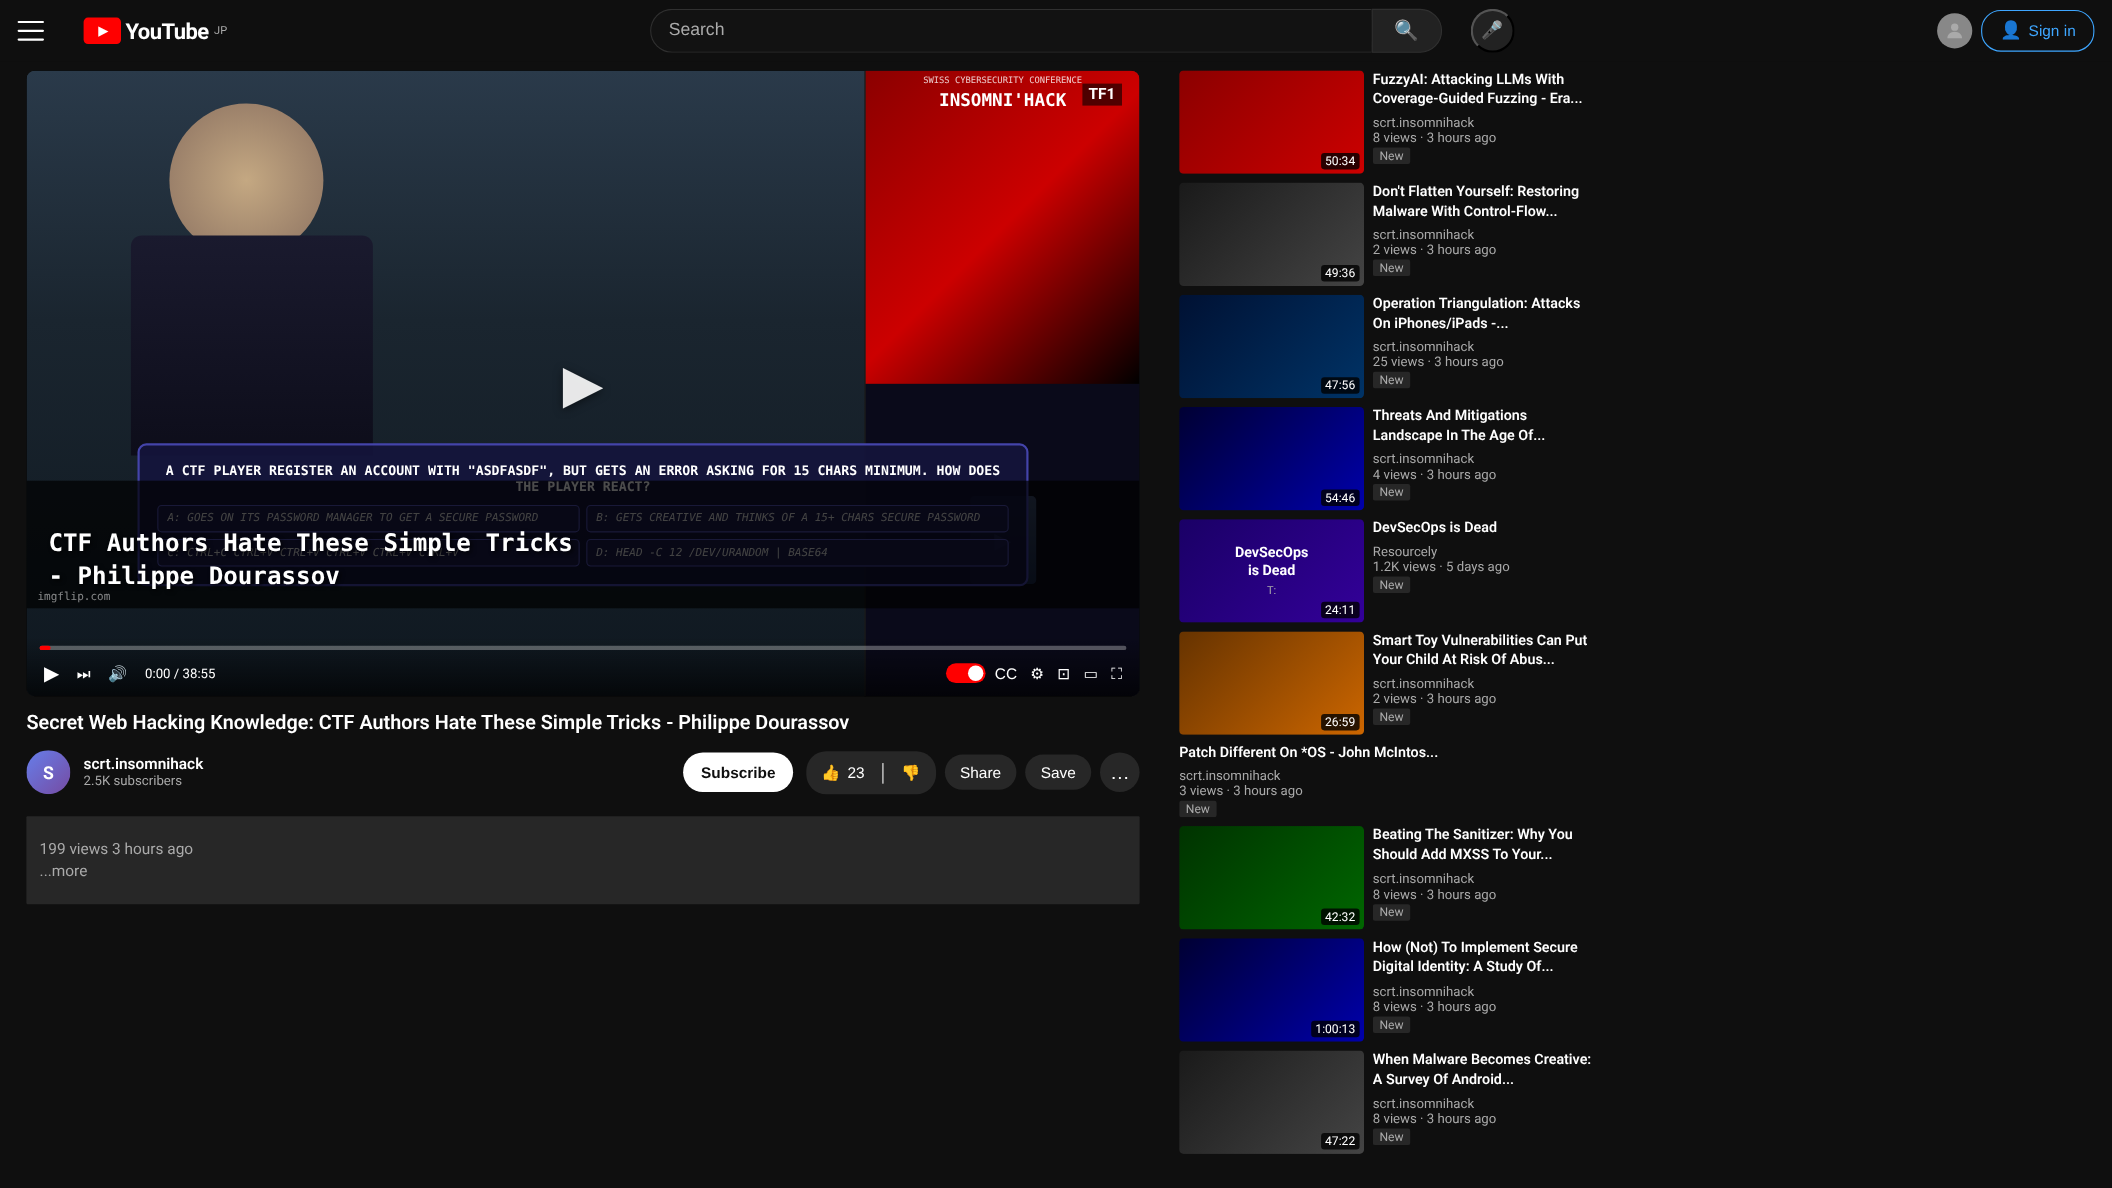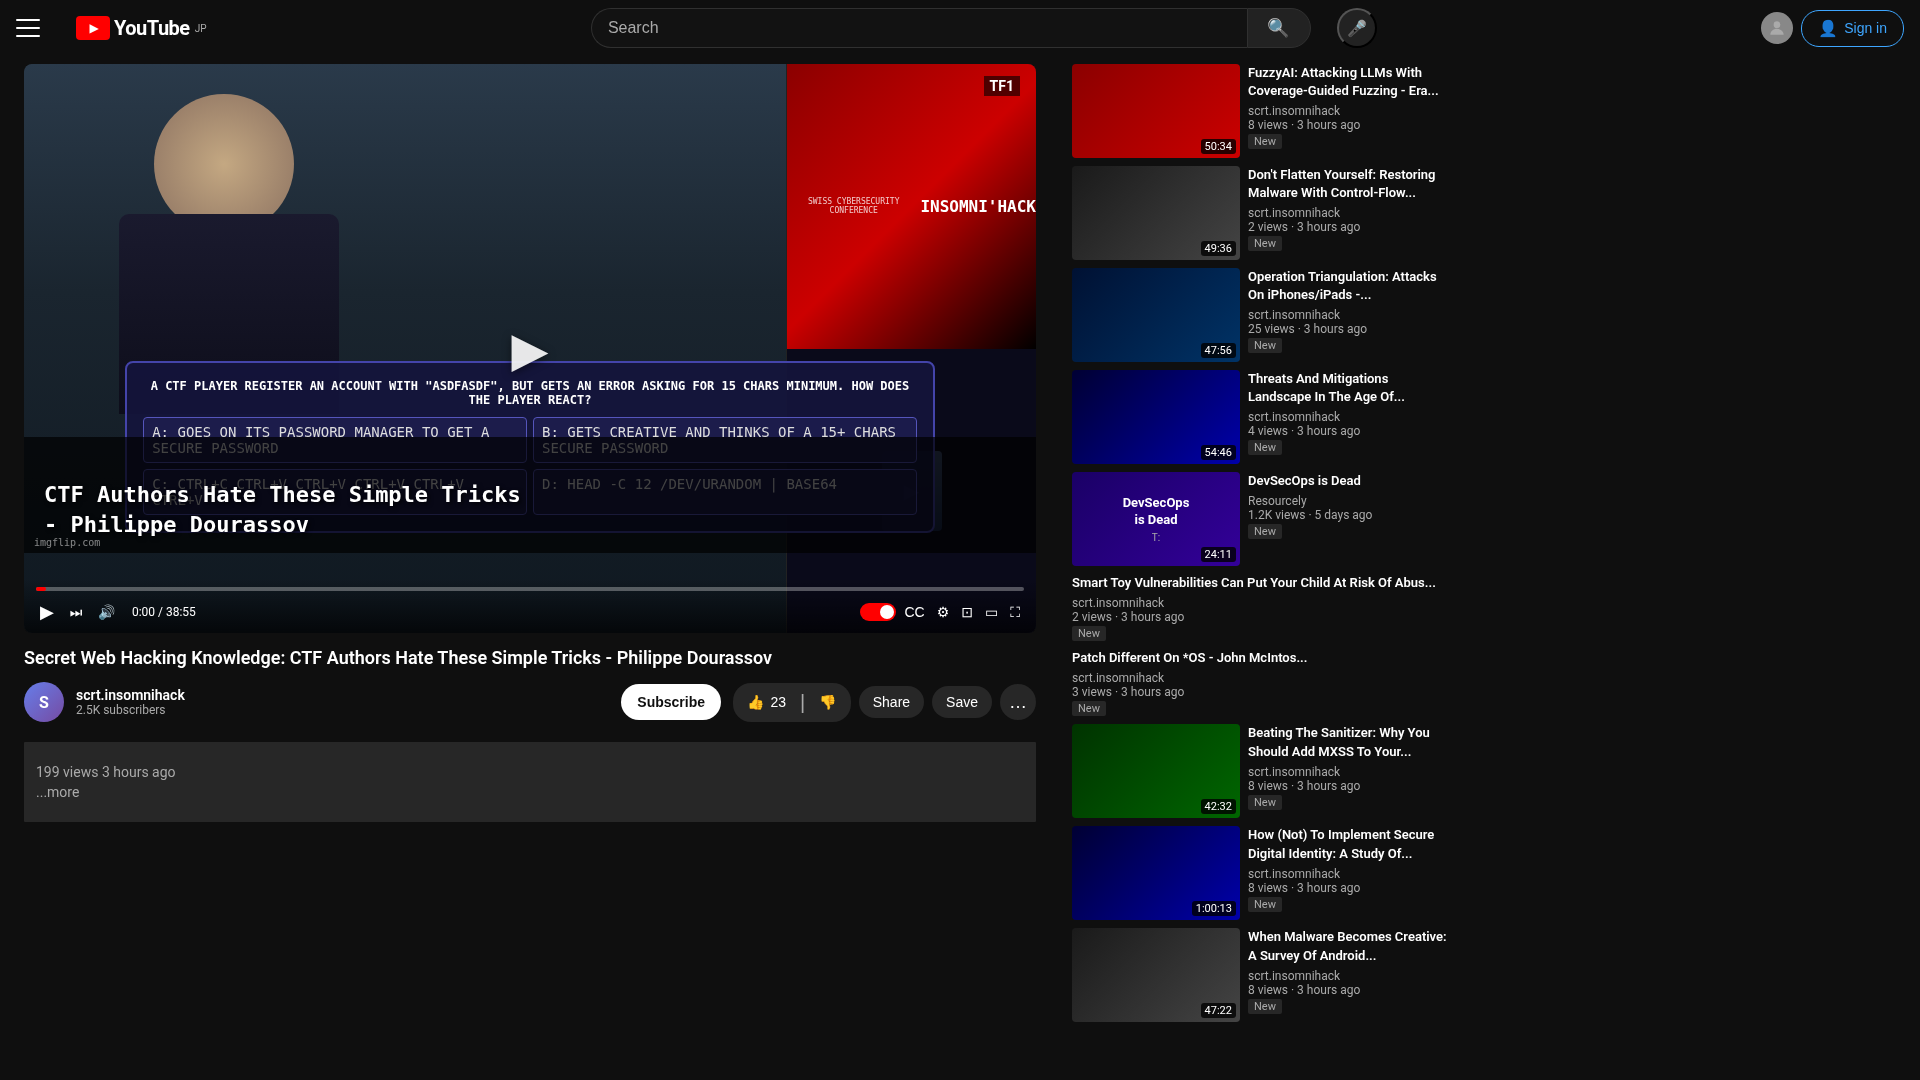--- a/index.html
+++ b/index.html
@@ -165,7 +165,7 @@
             </div>
 
             <div style="position:absolute;right:0;top:0;width:250px;height:100%;background:#111;border-left:1px solid #222;">
-              <div style="width:100%;height:50%;background:linear-gradient(135deg,#8b0000,#cc0000,#000);display:flex;align-items:center;justify-content:space-between;flex-direction:row;">
+              <div style="width:100%;height:50%;background:linear-gradient(135deg,#8b0000,#cc0000,#000);display:flex;align-items:center;justify-content:flex-start;flex-direction:column;">
                 <div style="color:#fff;font-size:8px;text-align:center;padding:4px;font-family:monospace;opacity:0.8;">SWISS CYBERSECURITY CONFERENCE</div>
                 <div style="color:#fff;font-size:16px;font-weight:bold;font-family:monospace;">INSOMNI'HACK</div>
               </div>

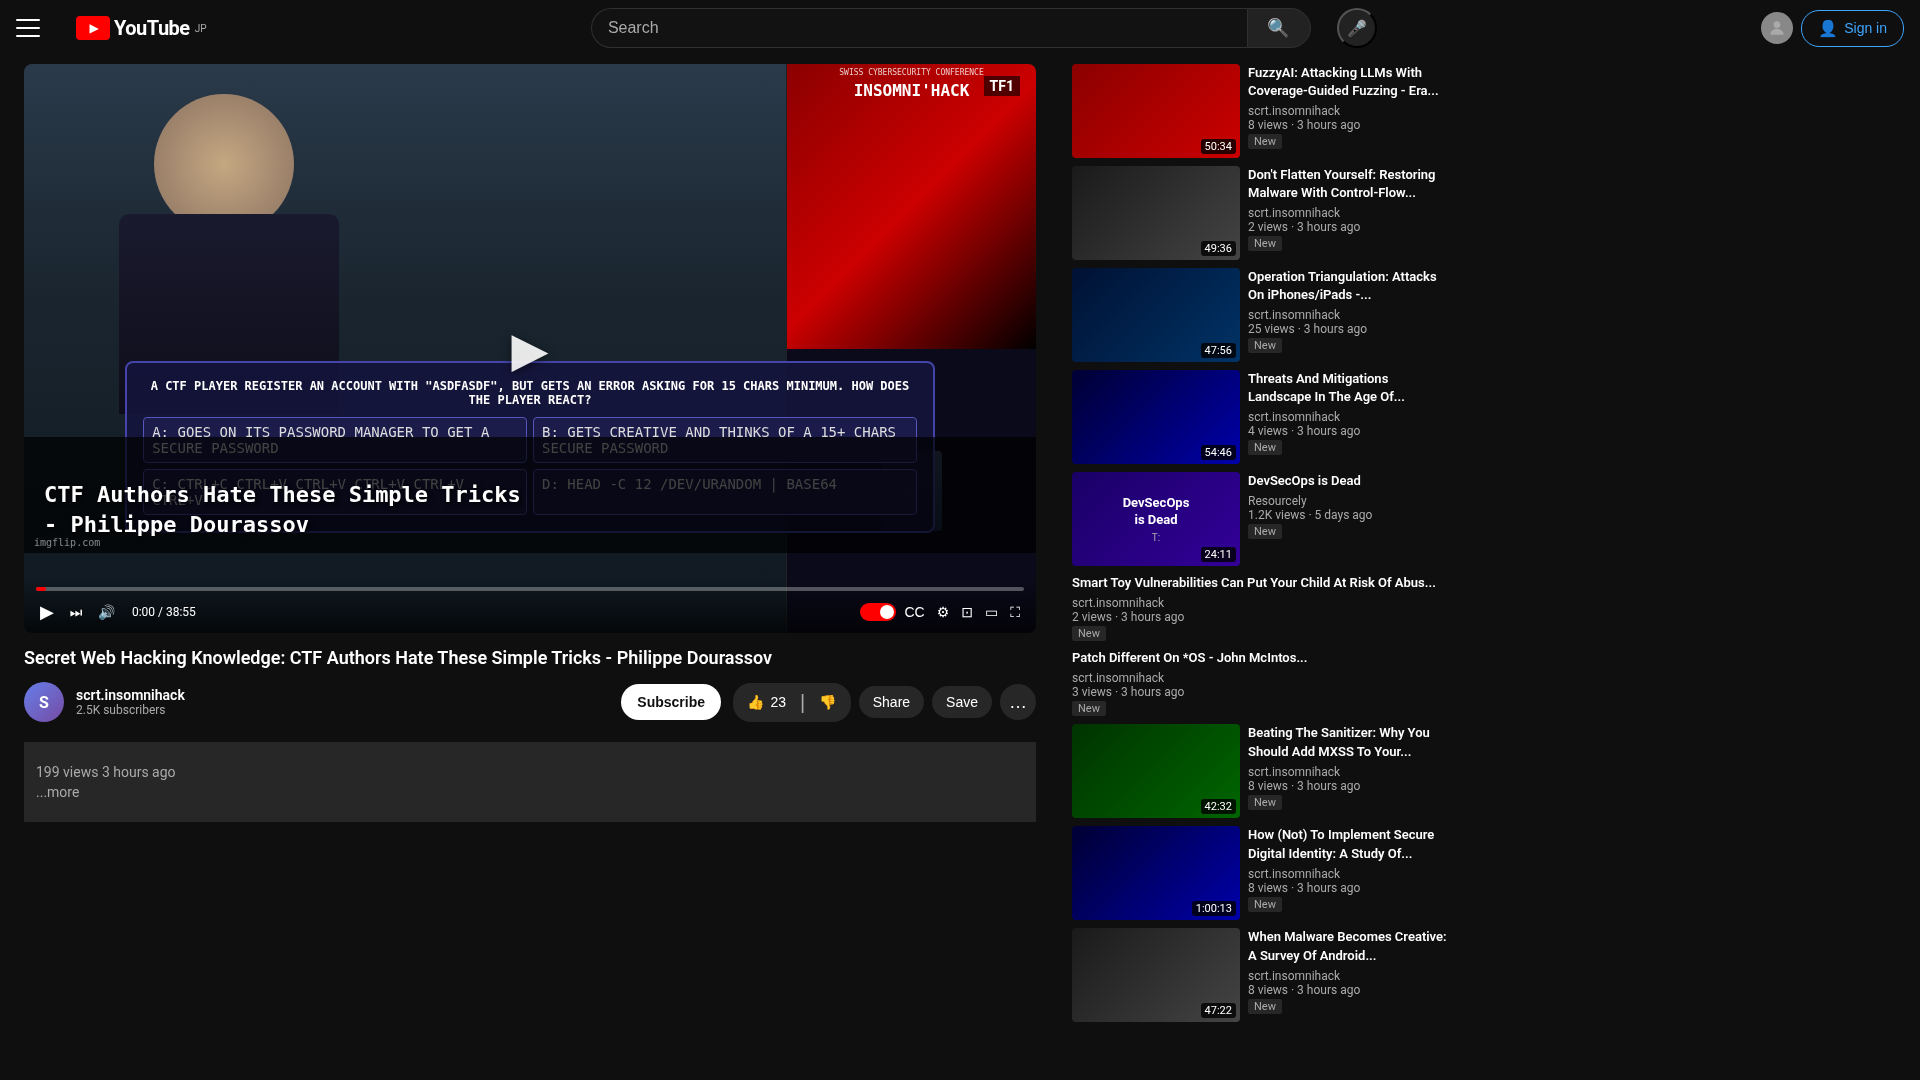--- a/index.html
+++ b/index.html
@@ -44,7 +44,7 @@
     .quiz-overlay { position: absolute; bottom: 100px; left: 10%; width: 80%; background: rgba(20,20,60,0.9); border: 2px solid #4444aa; border-radius: 8px; padding: 16px; }
     .quiz-question { color: #fff; font-size: 12px; font-family: monospace; text-align: center; margin-bottom: 10px; font-weight: bold; }
     .quiz-answers { display: grid; grid-template-columns: 1fr 1fr; gap: 6px; }
-    .quiz-answer { background: rgba(30,30,80,0.8); border: 1px solid #5555bb; border-radius: 4px; padding: 6px 8px; font-size: 14px; font-family: monospace; color: #ddd; }
+    .quiz-answer { background: rgba(30,30,80,0.8); border: 1px solid #5555bb; border-radius: 4px; padding: 6px 8px; font-size: 10px; font-family: monospace; color: #ddd; font-style: italic; }
 
     .watermark { position: absolute; bottom: 85px; left: 10px; font-size: 10px; color: rgba(255,255,255,0.5); font-family: monospace; }
     .tf1-badge { position: absolute; top: 12px; right: 16px; background: rgba(0,0,0,0.6); padding: 2px 6px; font-size: 14px; color: #fff; font-weight: bold; }

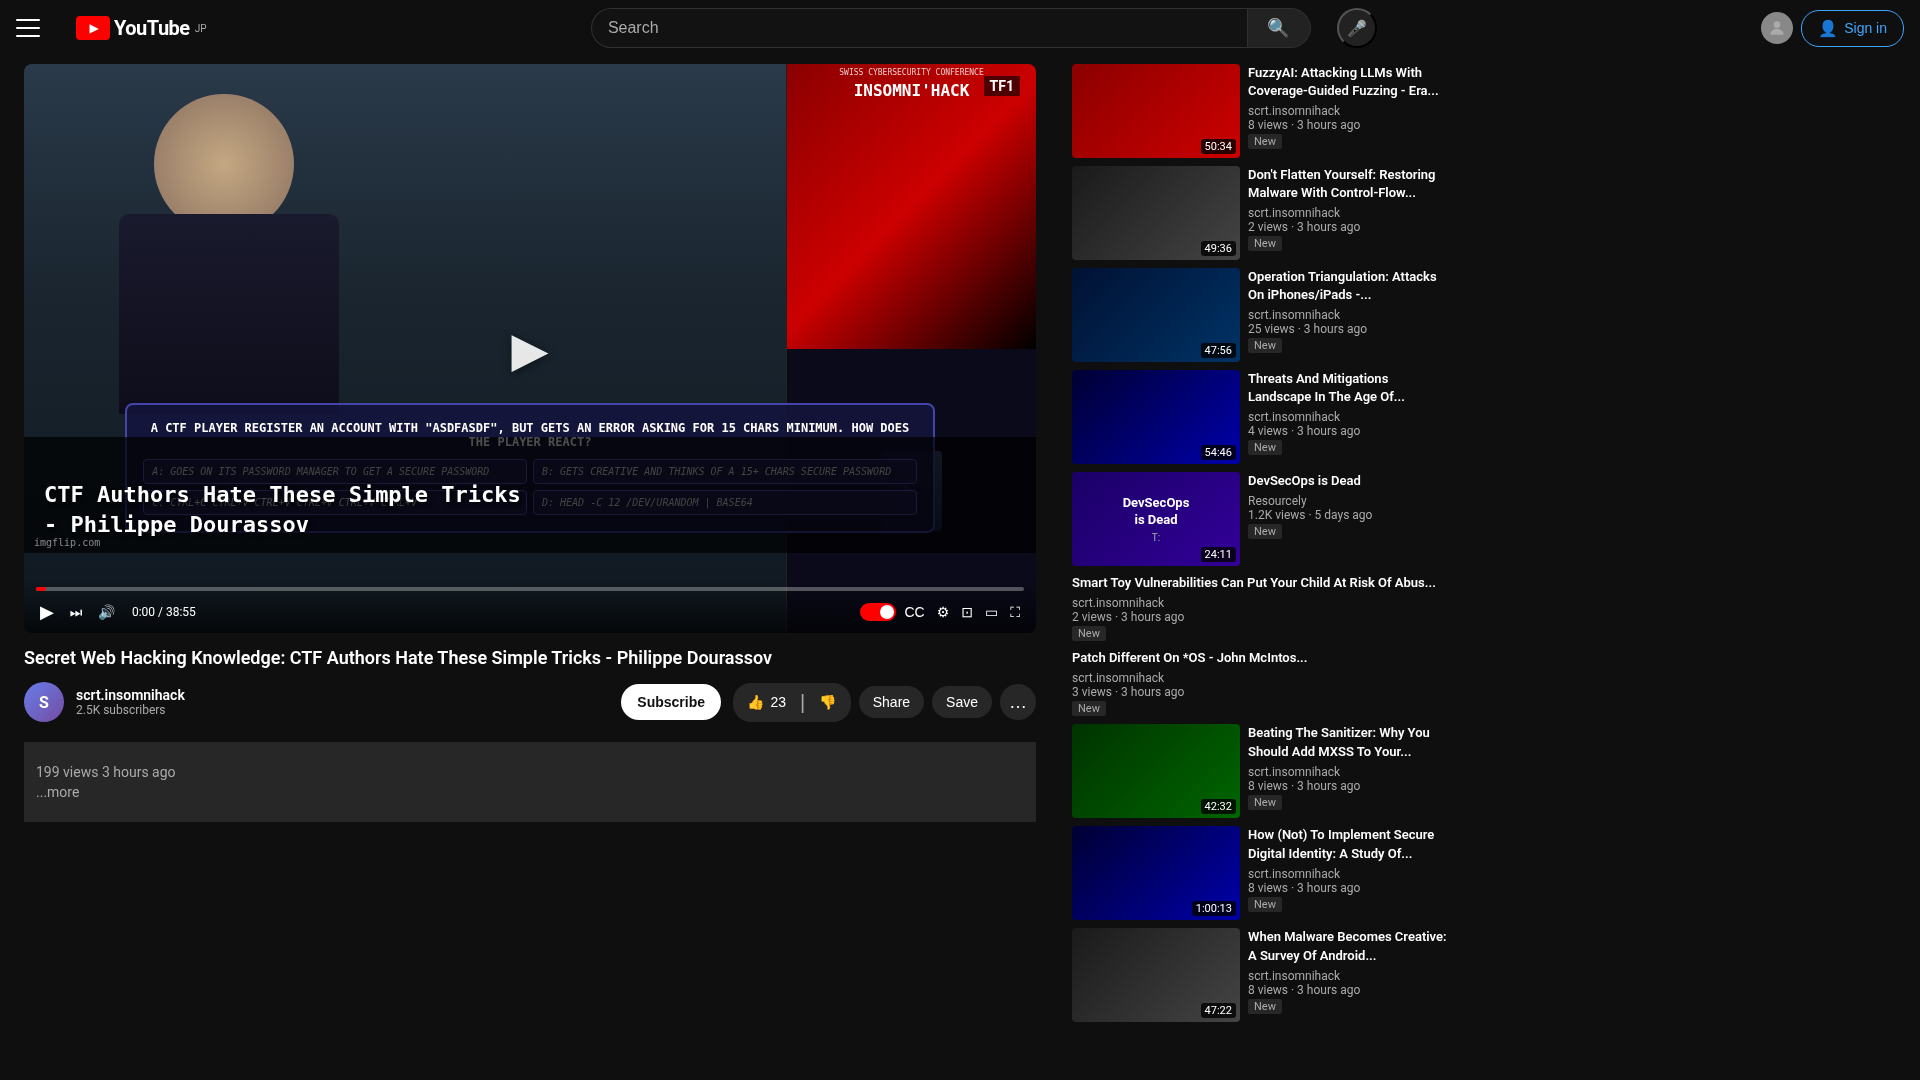--- a/index.html
+++ b/index.html
@@ -334,6 +334,10 @@
     </div>
   </div>
         <div class="sidebar-video">
+    <div class="sidebar-thumb">
+      <div class="thumb-orange" style="width:100%;height:100%;"></div>
+      <div class="sidebar-duration">26:59</div>
+    </div>
     <div class="sidebar-info">
       <div class="sidebar-title">Smart Toy Vulnerabilities Can Put Your Child At Risk Of Abus...</div>
       <div class="sidebar-channel">scrt.insomnihack</div>

